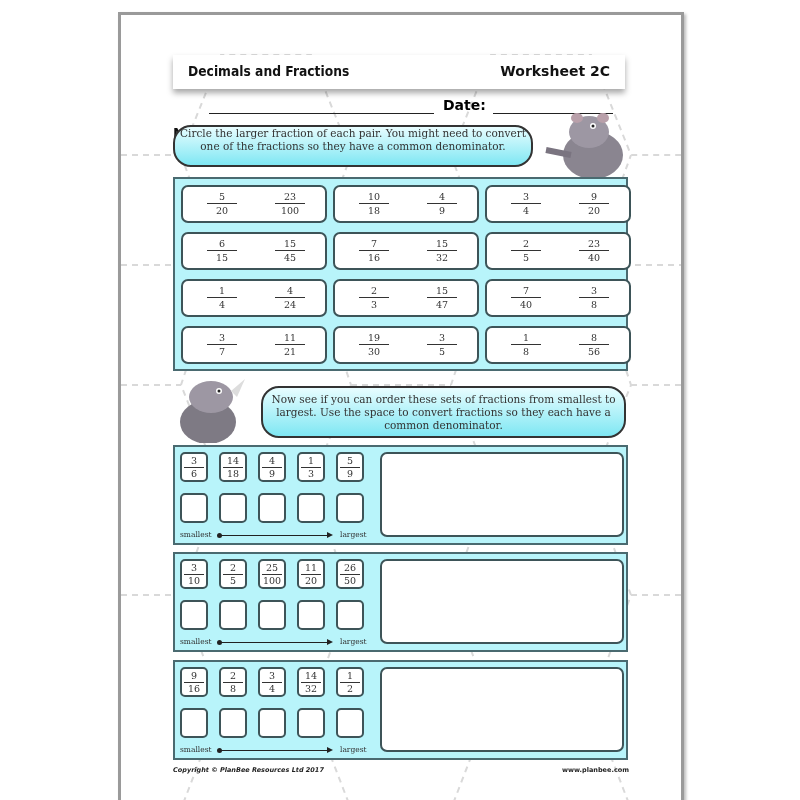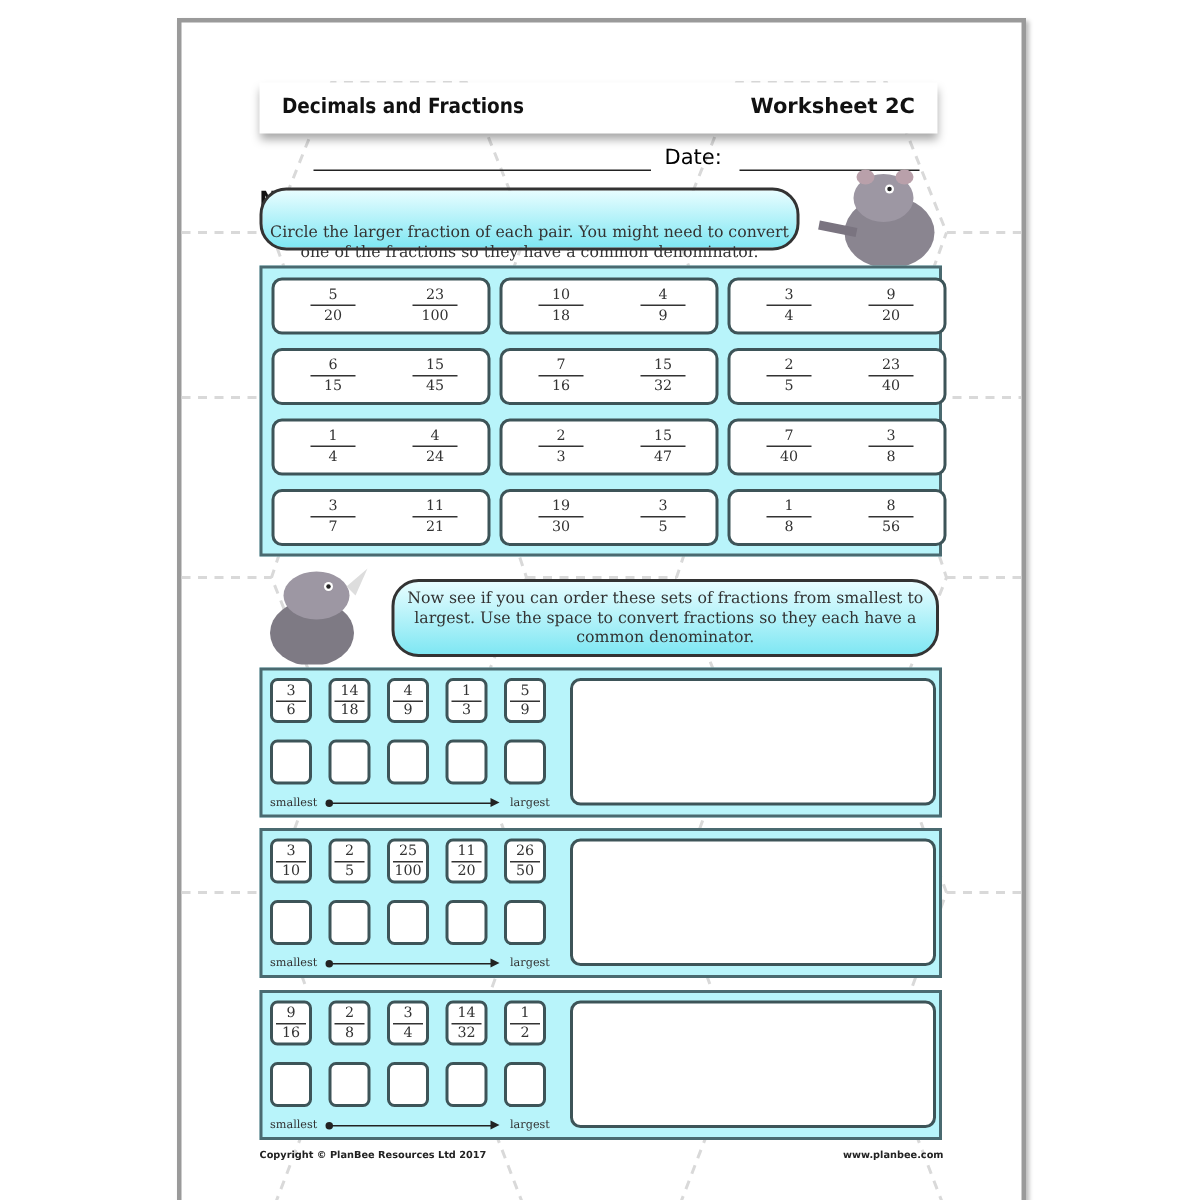--- a/index.html
+++ b/index.html
@@ -11,7 +11,7 @@
   .h-ws{position:absolute;right:15px;top:8px;font-family:"DejaVu Sans",sans-serif;font-weight:bold;font-size:14px;color:#111;}
   .namerow{position:absolute;left:52px;top:82px;font-family:"DejaVu Sans",sans-serif;font-weight:bold;font-size:14px;color:#111;margin-top:28px;}
   .nameline{position:absolute;left:88px;top:98px;width:225px;border-bottom:1px solid #222;}
-  .datelbl{position:absolute;left:322px;top:82px;font-family:"DejaVu Sans",sans-serif;font-weight:normal;font-size:14px;}
+  .datelbl{position:absolute;left:322px;top:82px;font-family:"DejaVu Sans",sans-serif;font-weight:bold;font-size:14px;}
   .dateline{position:absolute;left:372px;top:98px;width:120px;border-bottom:1px solid #222;}
   .bubble{position:absolute;border:2px solid #333;border-radius:18px;background:linear-gradient(#e8fdff,#7fe7f3);font-size:10.5px;text-align:center;color:#333;line-height:13px;}
   .b1{left:52px;top:110px;width:360px;height:42px;padding-top:22px;box-sizing:border-box;}

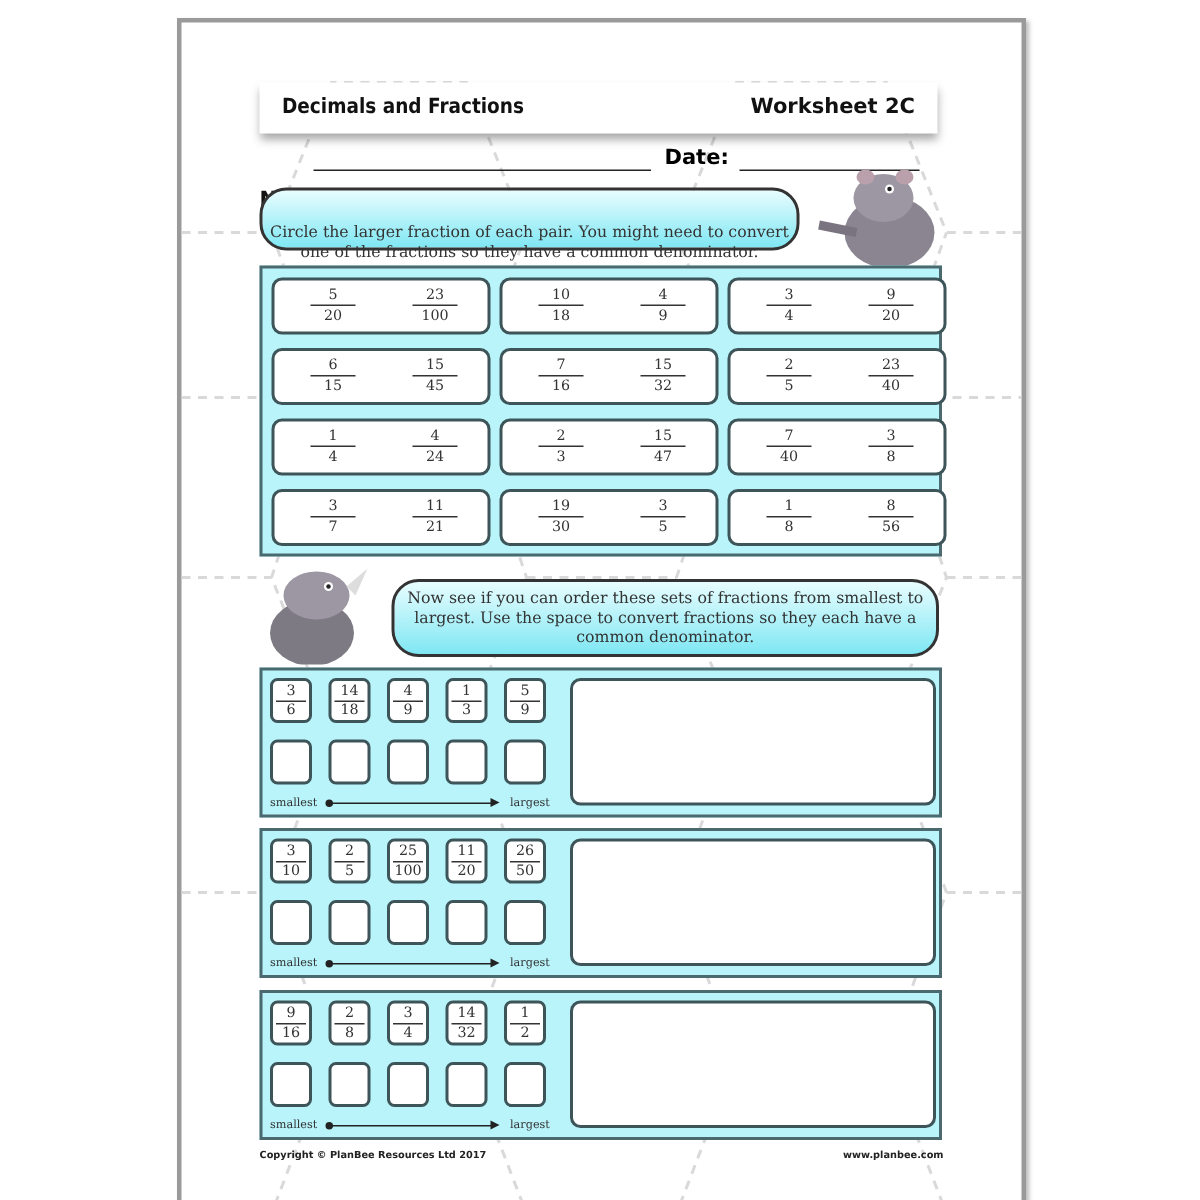--- a/index.html
+++ b/index.html
@@ -14,7 +14,7 @@
   .datelbl{position:absolute;left:322px;top:82px;font-family:"DejaVu Sans",sans-serif;font-weight:bold;font-size:14px;}
   .dateline{position:absolute;left:372px;top:98px;width:120px;border-bottom:1px solid #222;}
   .bubble{position:absolute;border:2px solid #333;border-radius:18px;background:linear-gradient(#e8fdff,#7fe7f3);font-size:10.5px;text-align:center;color:#333;line-height:13px;}
-  .b1{left:52px;top:110px;width:360px;height:42px;padding-top:22px;box-sizing:border-box;}
+  .b1{left:52px;top:110px;width:360px;height:42px;padding-top:0;box-sizing:border-box;}
   .b2{left:140px;top:371px;width:365px;height:52px;padding-top:5px;box-sizing:border-box;}
   .panel{position:absolute;background:#b8f4fa;border:2px solid #4a6a70;box-sizing:border-box;}
   .p1{left:52px;top:162px;width:455px;height:194px;}

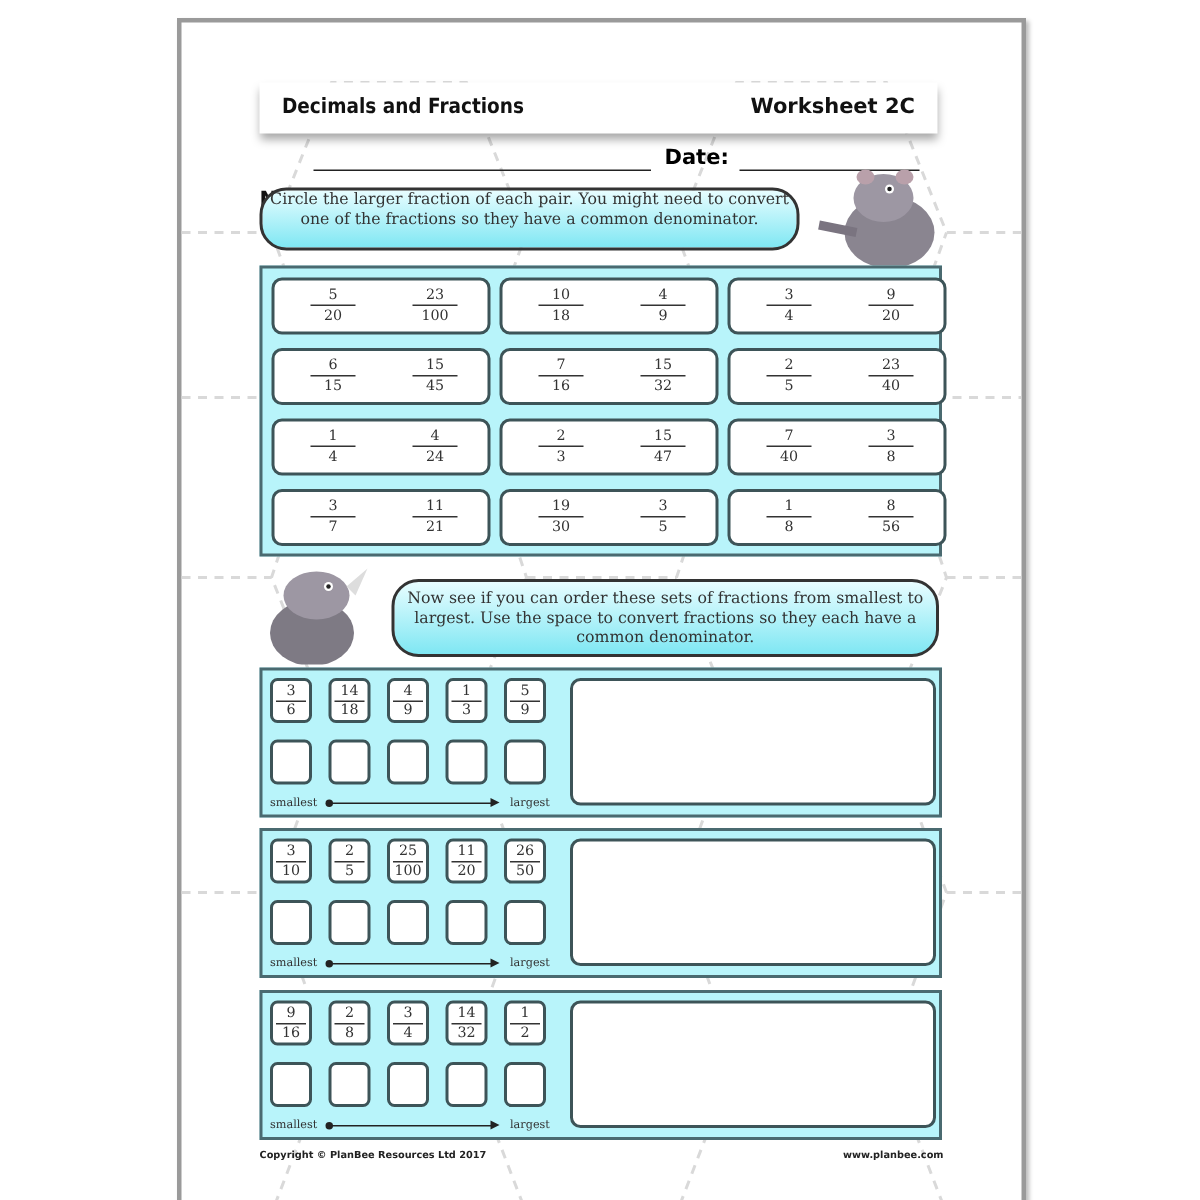--- a/index.html
+++ b/index.html
@@ -31,7 +31,7 @@
   .arrow:before{content:"";position:absolute;left:-2px;top:-3px;width:5px;height:5px;border-radius:50%;background:#222;}
   .arrow:after{content:"";position:absolute;right:-4px;top:-4px;border-left:6px solid #222;border-top:3px solid transparent;border-bottom:3px solid transparent;}
   .work{position:absolute;left:205px;top:5px;width:244px;height:85px;background:#fff;border:2px solid #3d5458;border-radius:7px;box-sizing:border-box;}
-  .footer-l{position:absolute;left:52px;top:751px;font-family:"DejaVu Sans",sans-serif;font-size:6.5px;font-weight:bold;color:#222;}
+  .footer-l{position:absolute;left:52px;top:751px;font-family:"DejaVu Sans",sans-serif;font-size:6.5px;font-weight:bold;color:#222;font-style:italic;}
   .footer-r{position:absolute;right:52px;top:751px;font-family:"DejaVu Sans",sans-serif;font-size:6.5px;font-weight:bold;color:#222;}
   .rhino{position:absolute;}
 </style>

